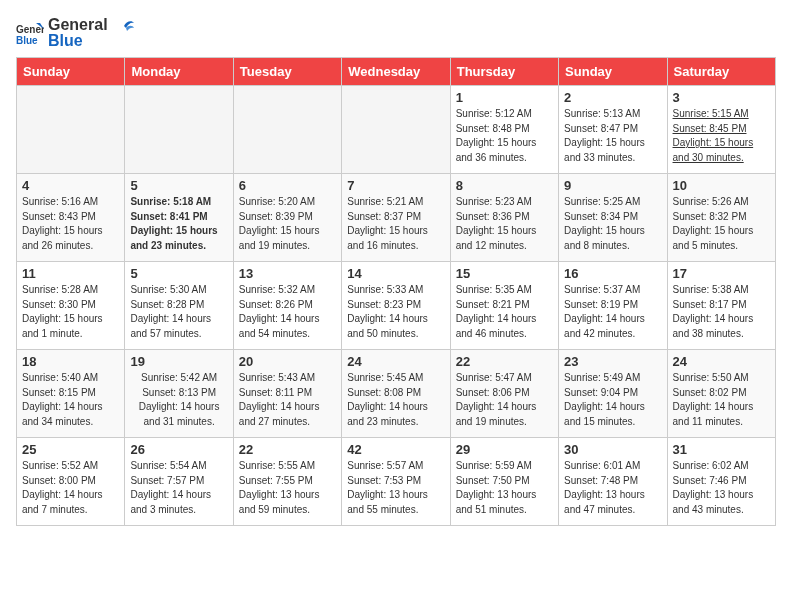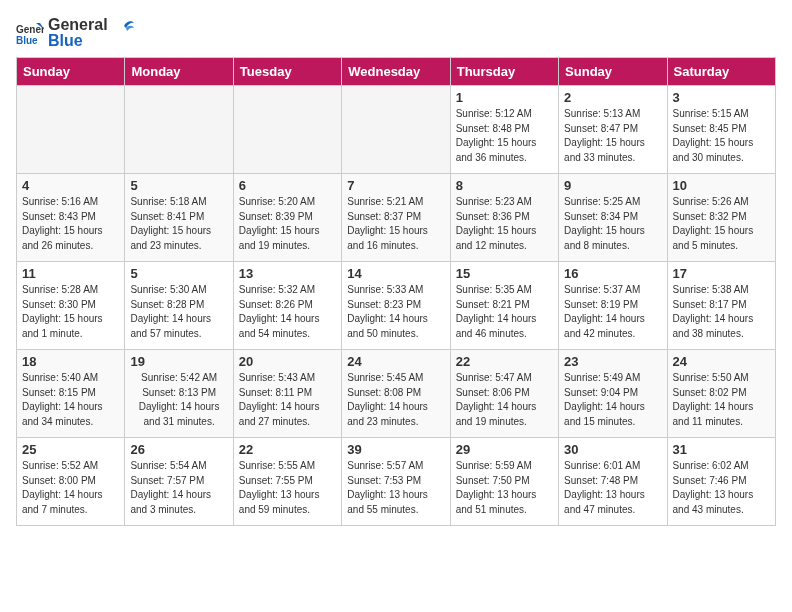--- a/index.html
+++ b/index.html
@@ -42,7 +42,7 @@
       border-collapse: collapse;
     }
     thead th {
-      background-color: #be185d;
+      background-color: #ef4444;
       color: #fff;
       font-size: 13px;
       font-weight: bold;

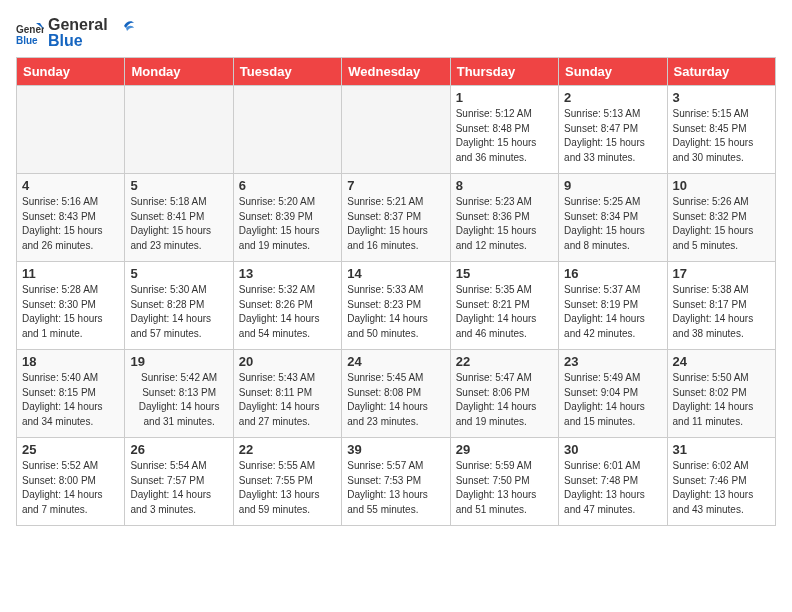--- a/index.html
+++ b/index.html
@@ -143,7 +143,7 @@
         </td>
         <td>
           <div class="day-number">3</div>
-          <div class="day-info" style="white-space: pre-line;">Sunrise: 5:15 AM
+          <div class="day-info" style="white-space: pre-line; text-decoration: underline;">Sunrise: 5:15 AM
 Sunset: 8:45 PM
 Daylight: 15 hours
 and 30 minutes.</div>

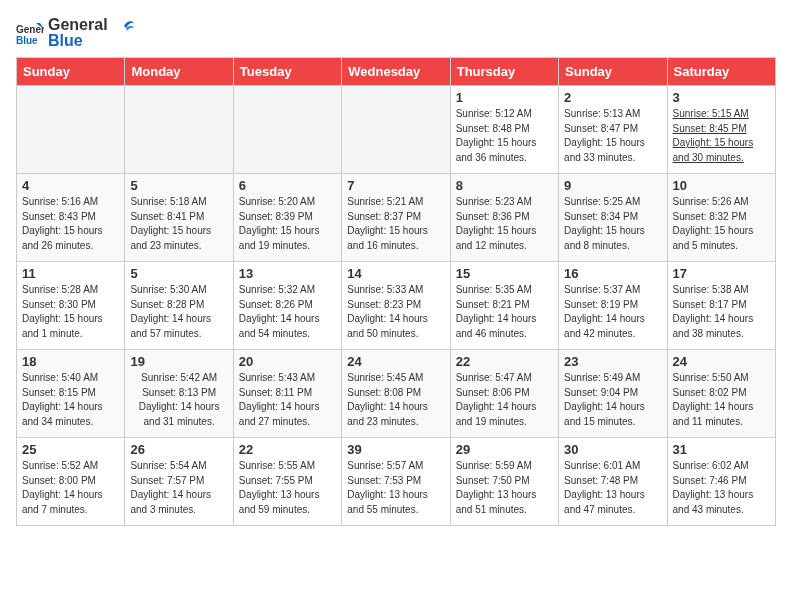--- a/index.html
+++ b/index.html
@@ -159,7 +159,7 @@
         </td>
         <td>
           <div class="day-number">5</div>
-          <div class="day-info" style="white-space: pre-line;">Sunrise: 5:18 AM
+          <div class="day-info" style="white-space: pre-line; font-weight: bold;">Sunrise: 5:18 AM
 Sunset: 8:41 PM
 Daylight: 15 hours
 and 23 minutes.</div>

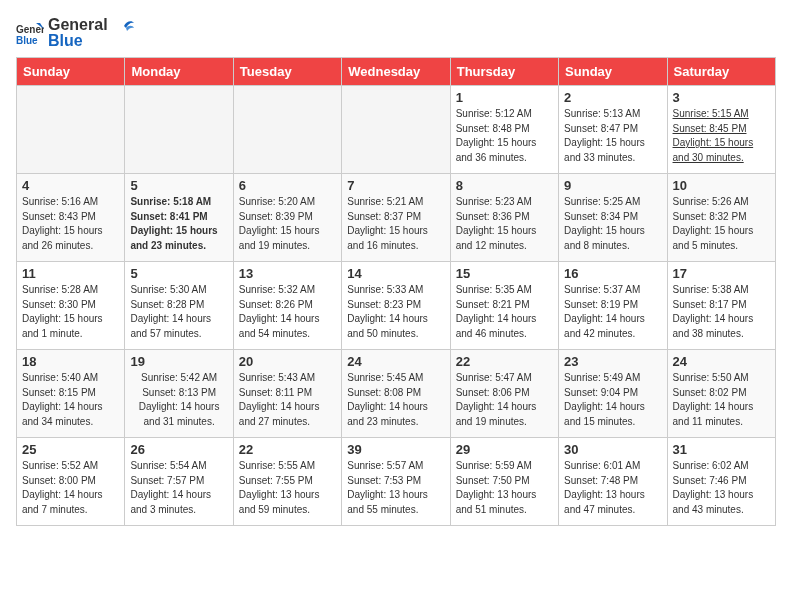--- a/index.html
+++ b/index.html
@@ -325,7 +325,7 @@
 and 59 minutes.</div>
         </td>
         <td>
-          <div class="day-number">39</div>
+          <div class="day-number">42</div>
           <div class="day-info" style="white-space: pre-line;">Sunrise: 5:57 AM
 Sunset: 7:53 PM
 Daylight: 13 hours

